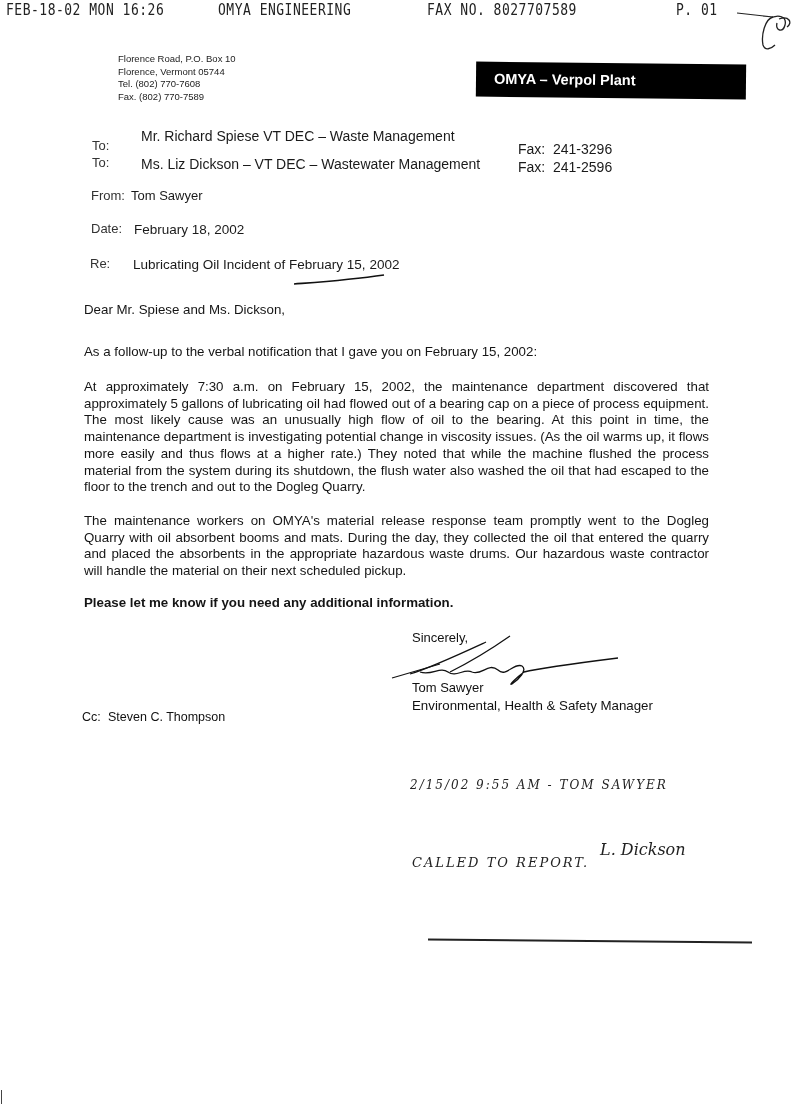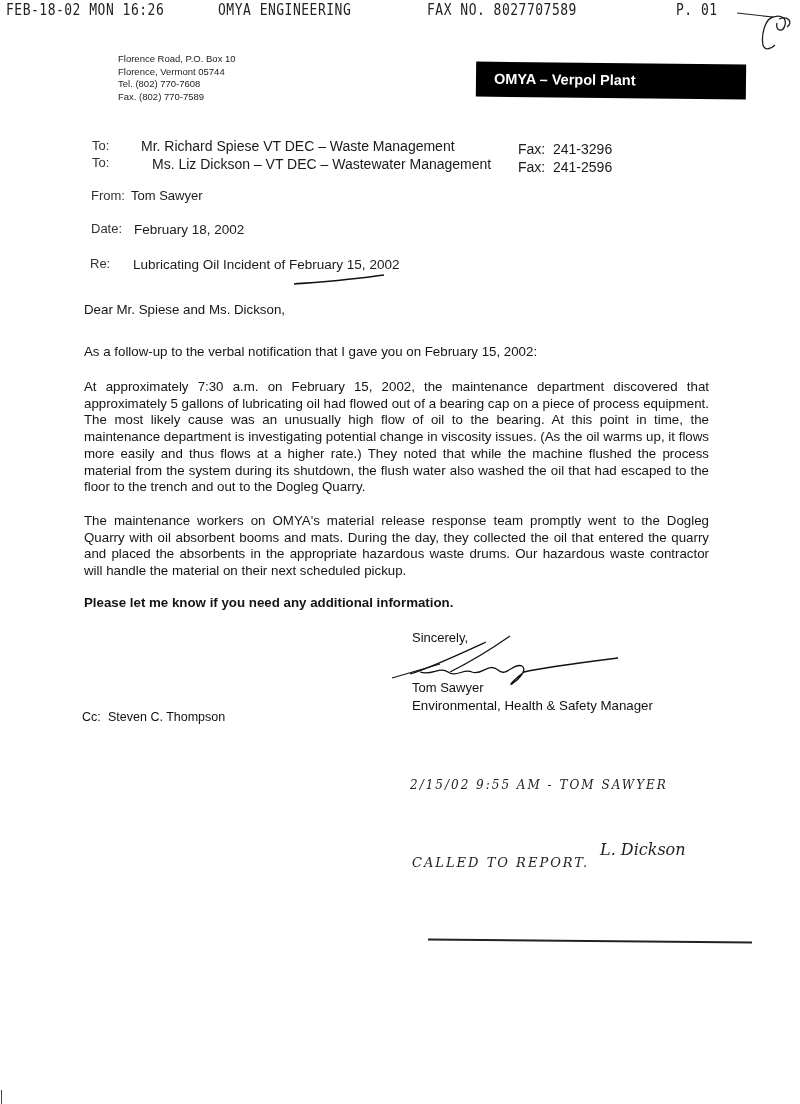--- a/index.html
+++ b/index.html
@@ -58,7 +58,7 @@
 </div>
 
 <div class="abs lbl" style="left:92px; top:138px;">To:</div>
-<div class="abs hdr-row" style="left:141px; top:138px;">Mr. Richard Spiese VT DEC – Waste Management</div>
+<div class="abs hdr-row" style="left:141px; top:128px;">Mr. Richard Spiese VT DEC – Waste Management</div>
 <div class="abs hdr-row" style="left:518px; top:141px;">Fax:</div>
 <div class="abs hdr-row" style="left:553px; top:141px;">241-3296</div>
 

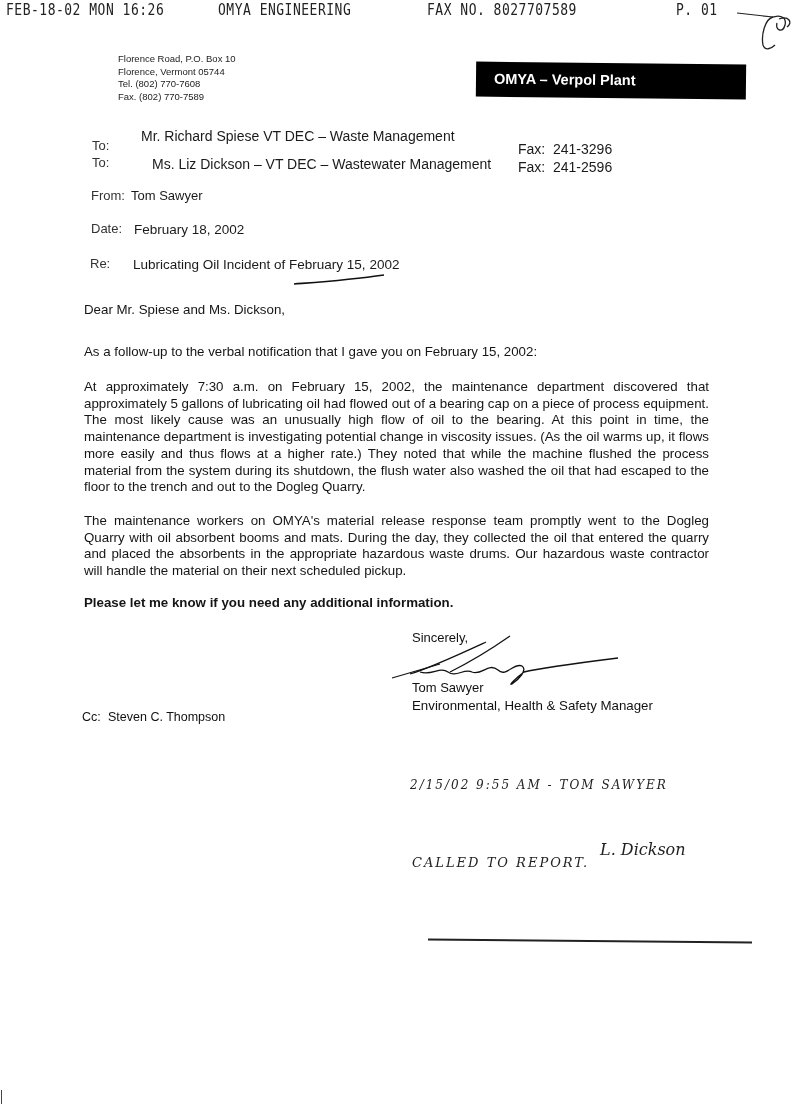--- a/index.html
+++ b/index.html
@@ -63,7 +63,7 @@
 <div class="abs hdr-row" style="left:553px; top:141px;">241-3296</div>
 
 <div class="abs lbl" style="left:92px; top:155px;">To:</div>
-<div class="abs hdr-row" style="left:141px; top:156px;margin-left:11px;">Ms. Liz Dickson – VT DEC – Wastewater Management</div>
+<div class="abs hdr-row" style="left:141px; top:156px;">Ms. Liz Dickson – VT DEC – Wastewater Management</div>
 <div class="abs hdr-row" style="left:518px; top:159px;">Fax:</div>
 <div class="abs hdr-row" style="left:553px; top:159px;">241-2596</div>
 

